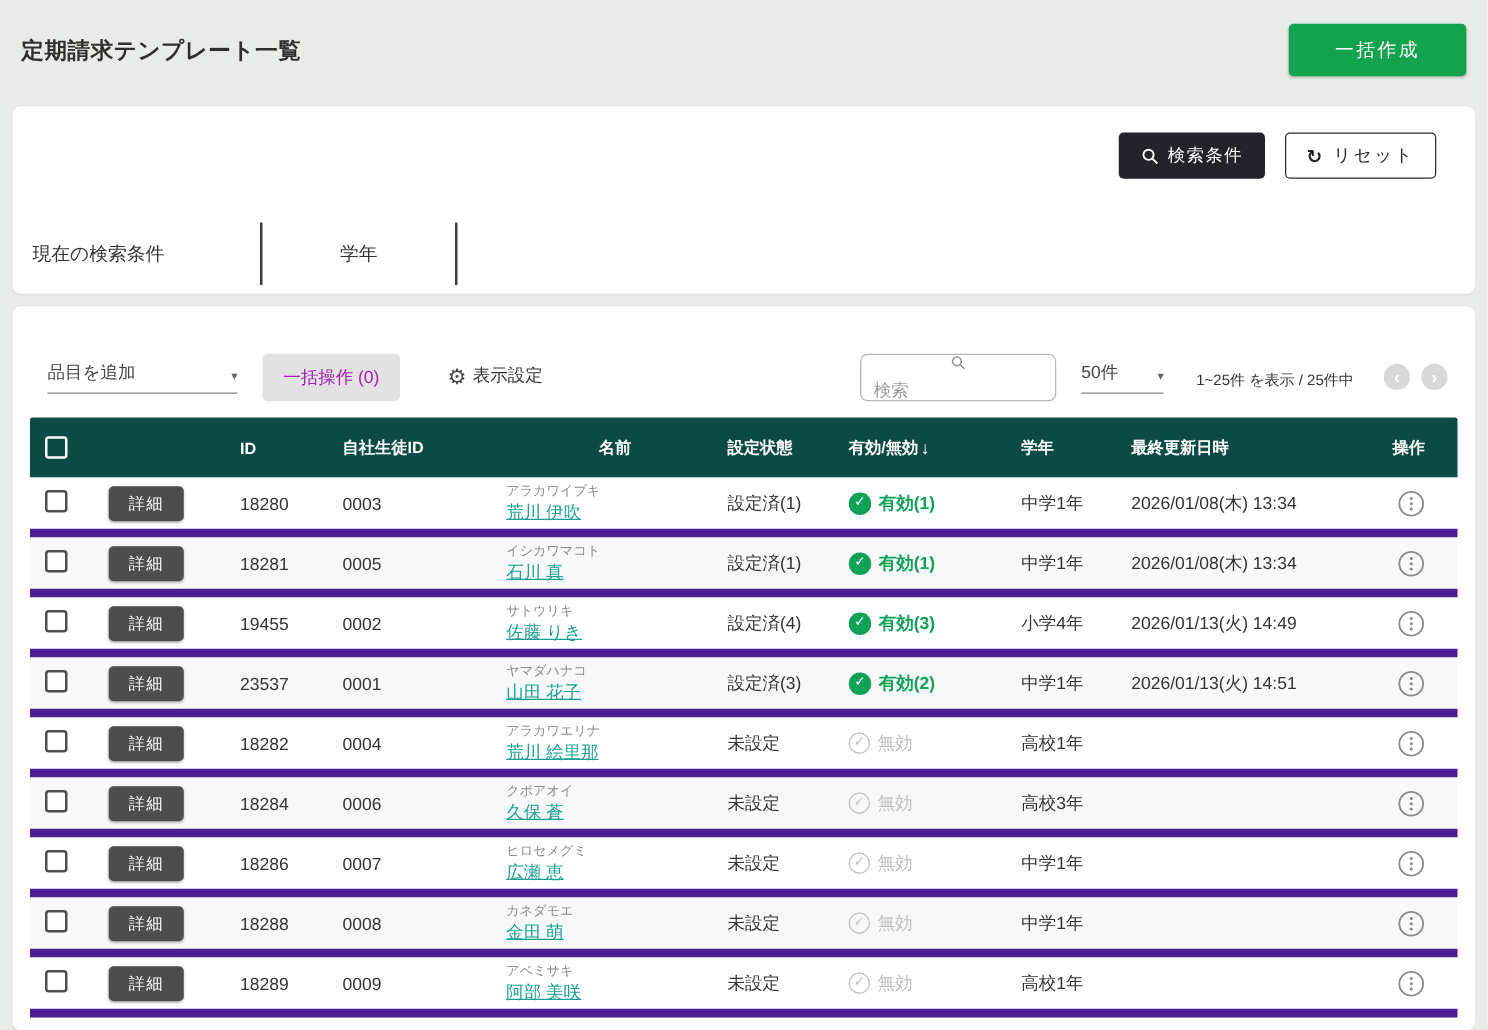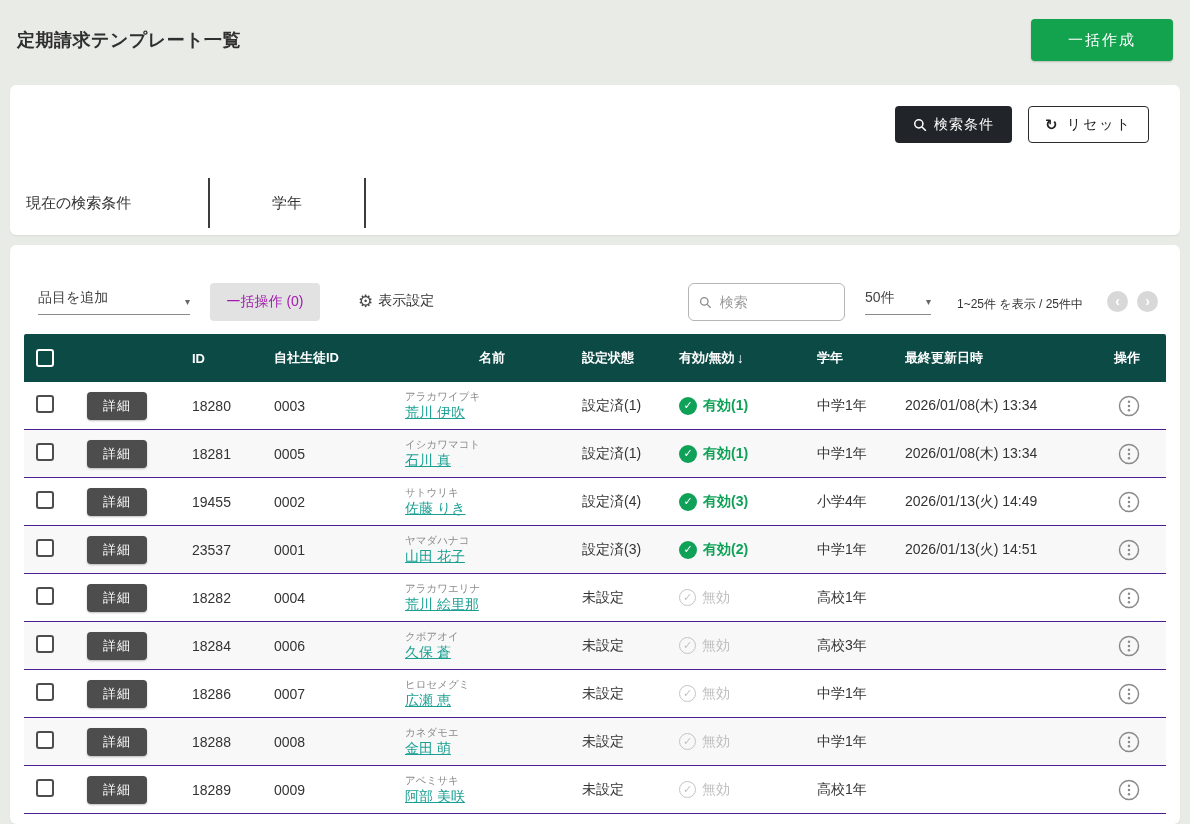--- a/index.html
+++ b/index.html
@@ -83,7 +83,7 @@
   .search-box{
     position:absolute;left:678px;top:38px;width:157px;height:38px;
     border:1px solid #b5b5b5;border-radius:6px;display:flex;align-items:center;
-    padding:0 10px;gap:8px;background:#fff;
+    padding:0 10px;gap:8px;background:#fff;flex-direction:column;
   }
   .search-box input{
     border:none;outline:none;width:100%;font-size:14px;color:#333;font-family:inherit;background:transparent;

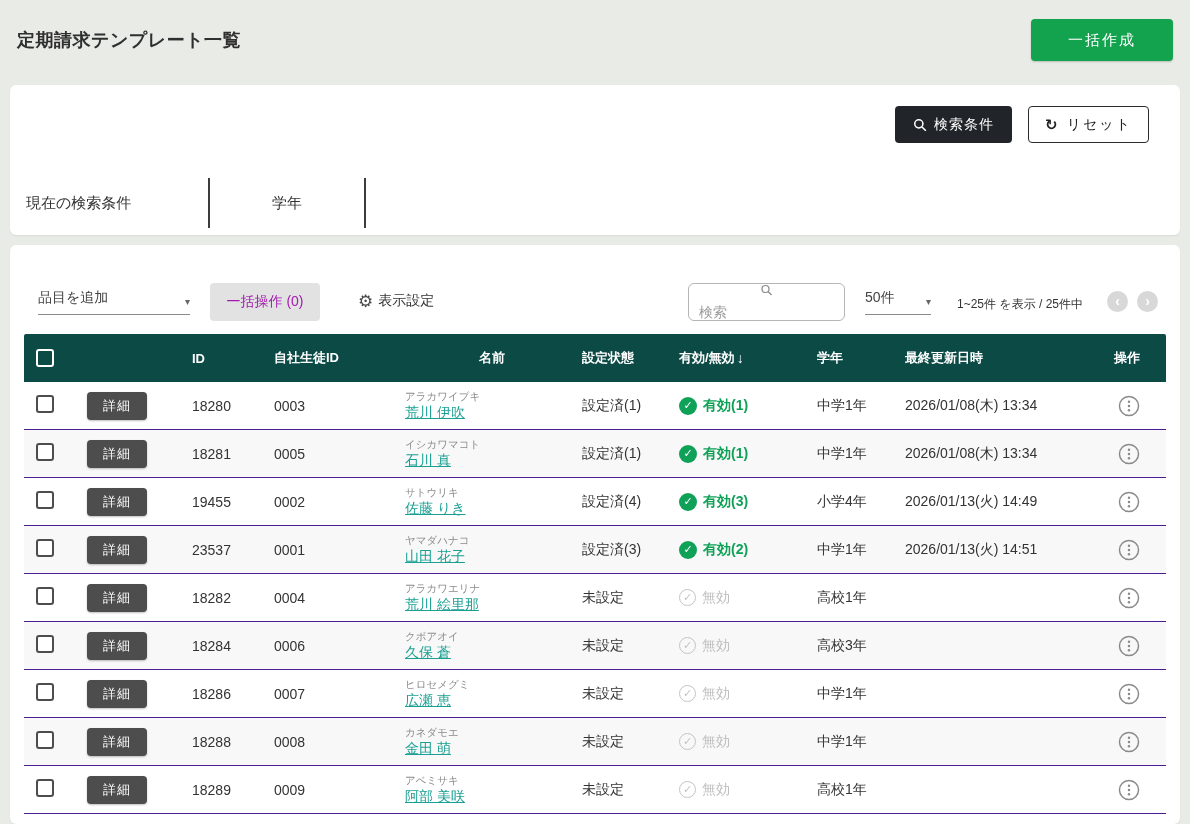--- a/index.html
+++ b/index.html
@@ -112,7 +112,7 @@
   .c-ops{display:flex;justify-content:flex-end;padding-right:26px;}
   .sort-arrow{font-size:14px;margin-left:2px;font-weight:bold;}
 
-  .trow{border-bottom:1px solid #4c1d95;background:#fff;font-size:14px;color:#333;}
+  .trow{border-bottom:7px solid #4c1d95;background:#fff;font-size:14px;color:#333;}
   .trow.alt{background:#f7f8f7;}
 
   .cb{

